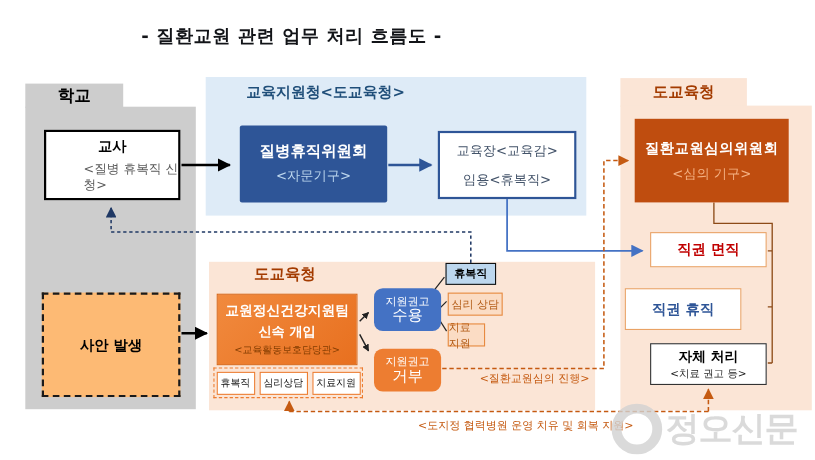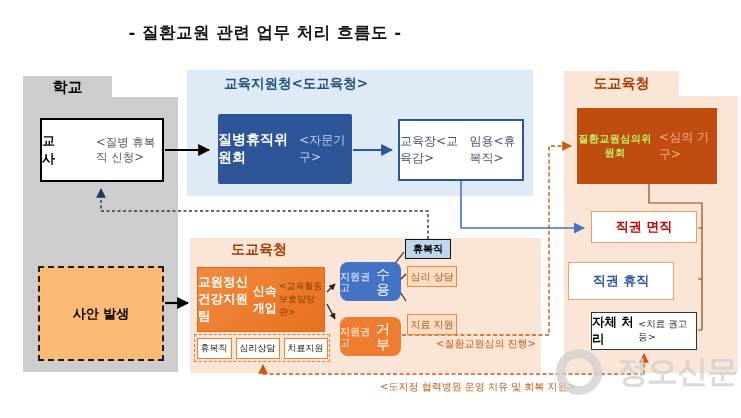--- a/index.html
+++ b/index.html
@@ -24,7 +24,7 @@
   .lbl-prov{left:564px;top:75px;width:115px;font-size:14px;color:#a33b00;}
   .lbl-support{left:193px;top:241px;width:132px;font-size:14px;color:#a33b00;}
   
-  .fxc{display:flex;align-items:center;justify-content:center;z-index:3;}
+  .fxc{display:flex;flex-direction:column;align-items:center;justify-content:center;z-index:3;}
   
   .b-teacher{left:40px;top:118px;width:124px;height:64px;background:#fff;border:2.5px solid #000;gap:4px;}
   .b-teacher .t1{font-size:13px;font-weight:bold;color:#000;}

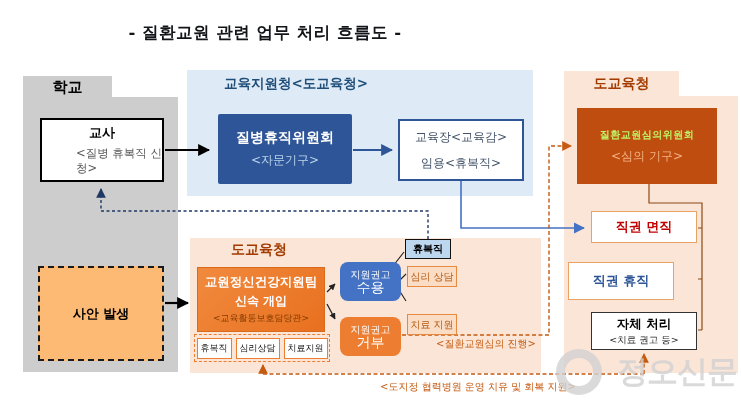--- a/index.html
+++ b/index.html
@@ -38,7 +38,7 @@
   .b-super{left:398px;top:119px;width:126px;height:62px;background:#fff;border:2px solid #2e5597;gap:9px;}
   .b-super div{font-size:12px;color:#44546a;}
   .b-review{left:577px;top:108px;width:140px;height:76px;background:#bf4d0f;gap:6px;}
-  .b-review .t1{font-size:10px;font-weight:bold;color:#bef264;letter-spacing:.5px;text-align:center;}
+  .b-review .t1{font-size:13px;font-weight:bold;color:#ffffff;letter-spacing:.5px;text-align:center;}
   .b-review .t2{font-size:12px;color:#f4b183;}
   .b-dismiss{left:591px;top:211px;width:106px;height:32px;background:#fff;border:1.2px solid #e9a265;
              font-size:13px;font-weight:bold;color:#c00000;}

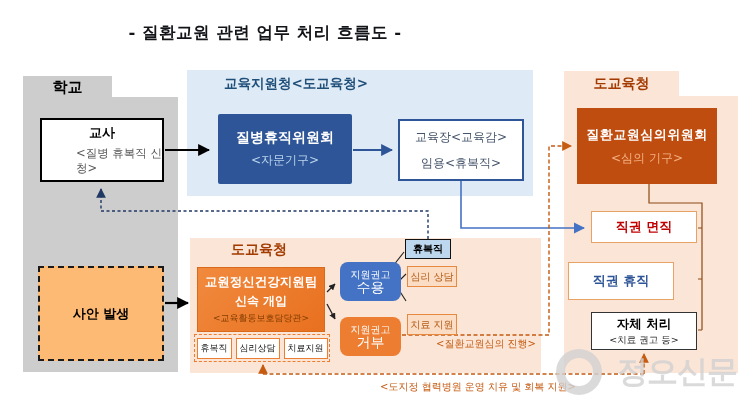--- a/index.html
+++ b/index.html
@@ -63,8 +63,8 @@
            font-size:10px;font-weight:600;color:#000;}
   .o-counsel{left:407px;top:266px;width:50px;height:21px;background:#fbdcc4;border:1px solid #e78a41;
              font-size:10px;color:#b25a14;}
-  .o-treat{left:407px;top:294px;width:50px;height:21px;background:#fbdcc4;border:1px solid #e78a41;
-           font-size:10px;color:#b25a14;margin-top:20px;}
+  .o-treat{left:407px;top:294px;width:34px;height:21px;background:#fbdcc4;border:1px solid #e78a41;
+           font-size:10px;color:#b25a14;}
   
   .note{z-index:3;font-size:10px;color:#c55a11;text-align:center;}
   .note-review{left:420px;top:337px;width:132px;}

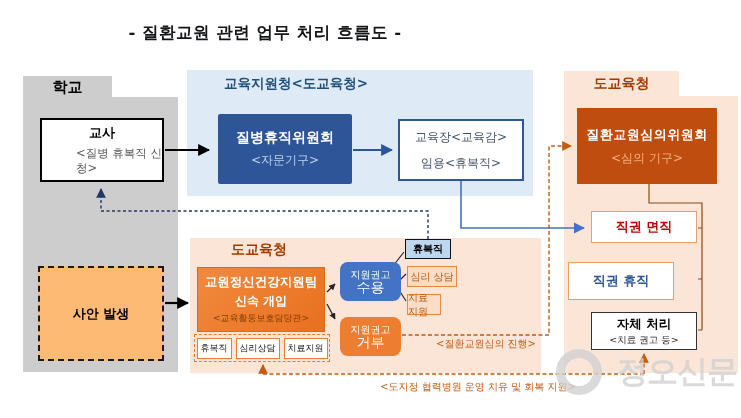--- a/index.html
+++ b/index.html
@@ -72,7 +72,7 @@
   
   .lines{position:absolute;left:0;top:0;z-index:2;pointer-events:none;}
   
-  .wm{left:556px;top:349px;display:flex;align-items:center;gap:15px;z-index:6;pointer-events:none;opacity:.8;}
+  .wm{left:556px;top:367px;display:flex;align-items:center;gap:3px;z-index:6;pointer-events:none;opacity:.8;}
   .wm-ring{width:46px;height:46px;border:9px solid #d2d2d2;border-radius:50%;box-sizing:border-box;}
   .wm-text{font-size:31px;font-weight:bold;color:#d2d2d2;letter-spacing:-1px;white-space:nowrap;}
 </style>

